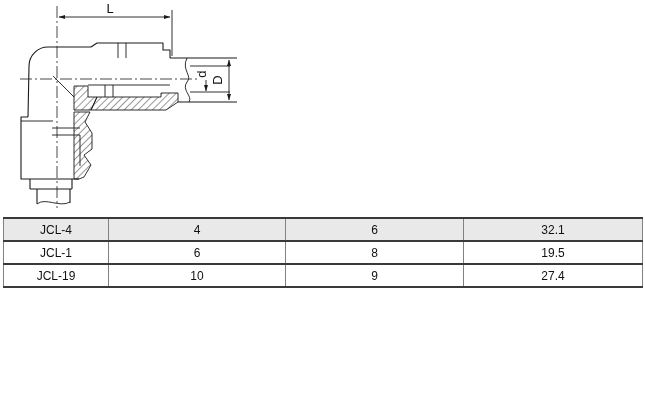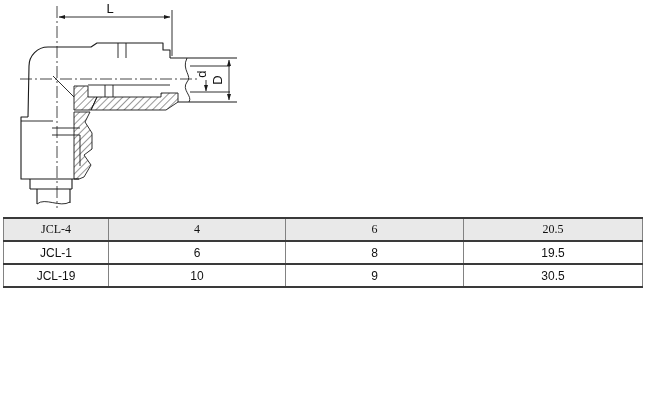--- a/index.html
+++ b/index.html
@@ -30,7 +30,7 @@
   }
   .spec-table tr.header td{background:#dbe7f2;height:52px;}
   .spec-table tr.data td{height:21px;background:#ffffff;}
-  .spec-table tr.alt td{background:#e9e9e9;font-family:Liberation Serif, serif;}
+  .spec-table tr.alt td{background:#e9e9e9;}
   .hline{line-height:16px;font-size:13px;}
   .hline-latin{line-height:16px;font-size:12px;}
 </style>

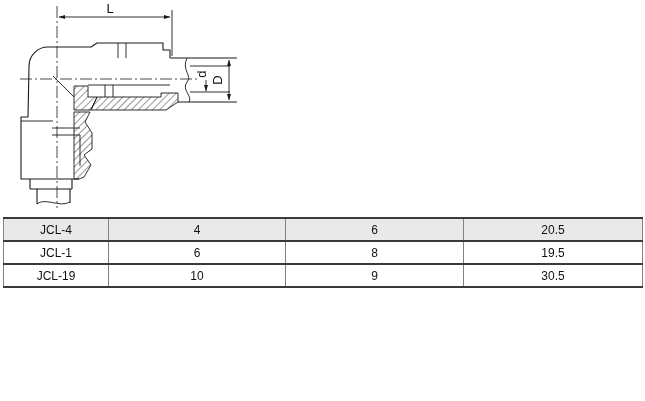--- a/index.html
+++ b/index.html
@@ -116,7 +116,7 @@
       <td>JCL-4</td>
       <td>4</td>
       <td>6</td>
-      <td>20.5</td>
+      <td>32.1</td>
     </tr>
     <tr class="data">
       <td>JCL-1</td>

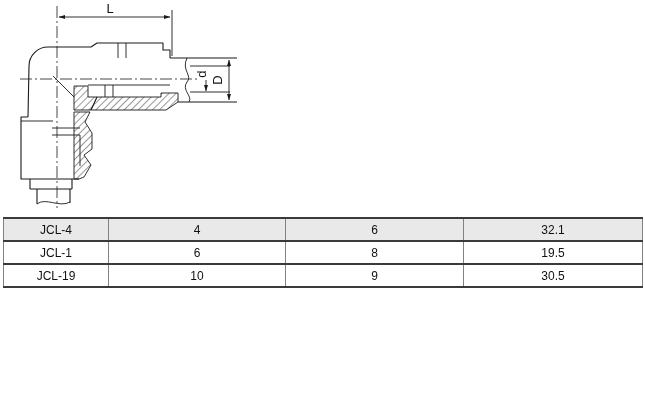--- a/index.html
+++ b/index.html
@@ -128,7 +128,7 @@
       <td>JCL-19</td>
       <td>10</td>
       <td>9</td>
-      <td>30.5</td>
+      <td>27.4</td>
     </tr>
   </tbody>
 </table>

